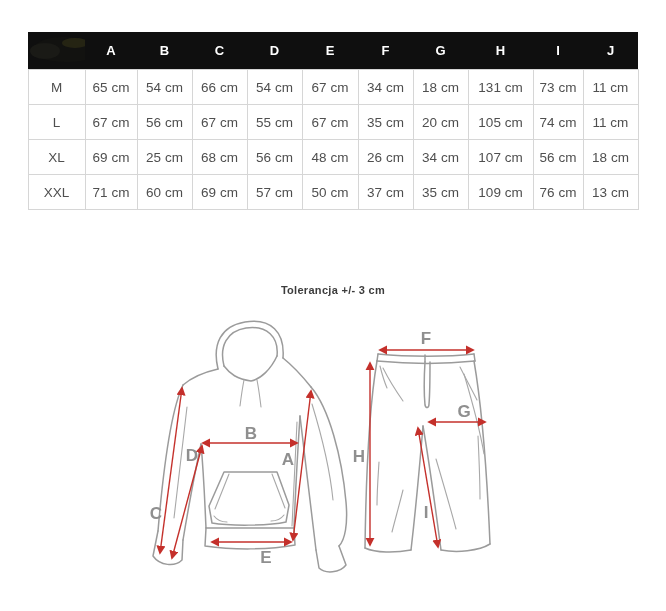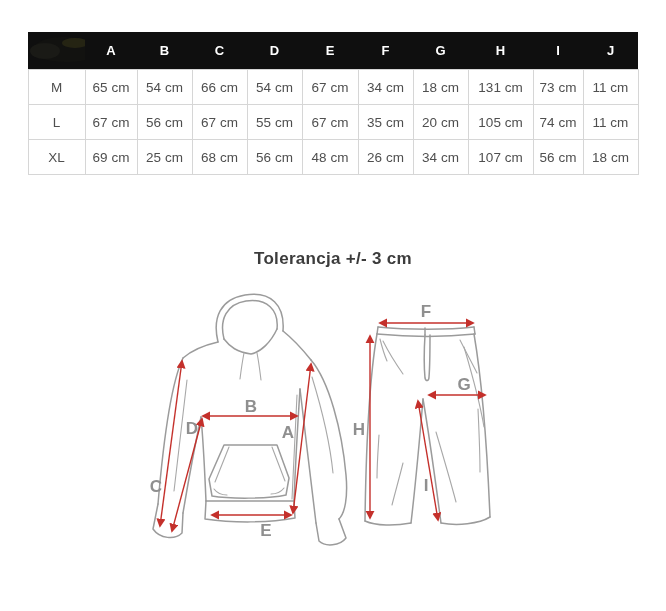--- a/index.html
+++ b/index.html
@@ -183,6 +183,19 @@
       <td>56 cm</td>
       <td>18 cm</td>
     </tr>
+    <tr>
+      <td>XXL</td>
+      <td>71 cm</td>
+      <td>60 cm</td>
+      <td>69 cm</td>
+      <td>57 cm</td>
+      <td>50 cm</td>
+      <td>37 cm</td>
+      <td>35 cm</td>
+      <td>109 cm</td>
+      <td>76 cm</td>
+      <td>13 cm</td>
+    </tr>
   </tbody>
 </table>
 

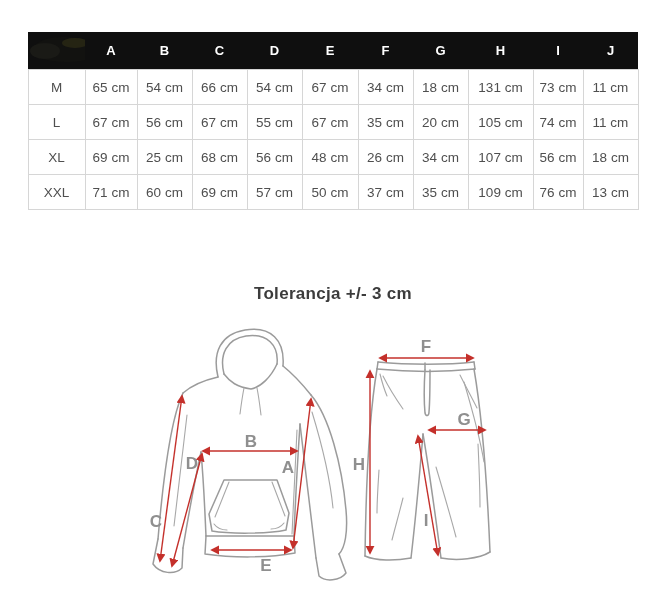--- a/index.html
+++ b/index.html
@@ -73,7 +73,7 @@
   .tolerance {
     margin-top: 74px;
     text-align: center;
-    font-size: 17px;
+    font-size: 11px;
     font-weight: 700;
     color: #3c3c3c;
     letter-spacing: 0.3px;

